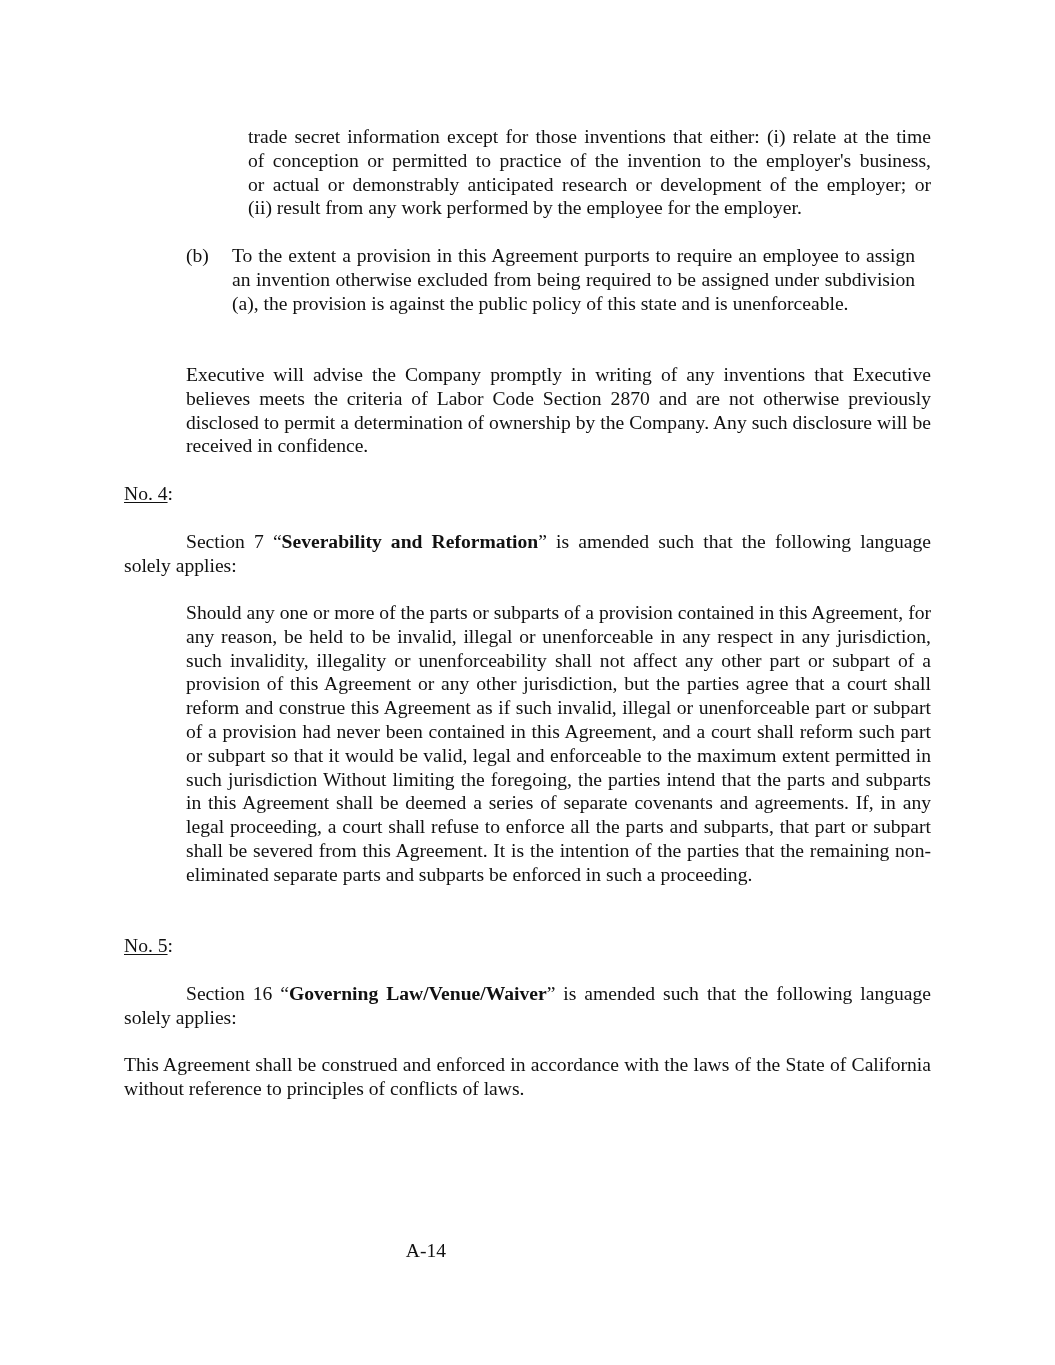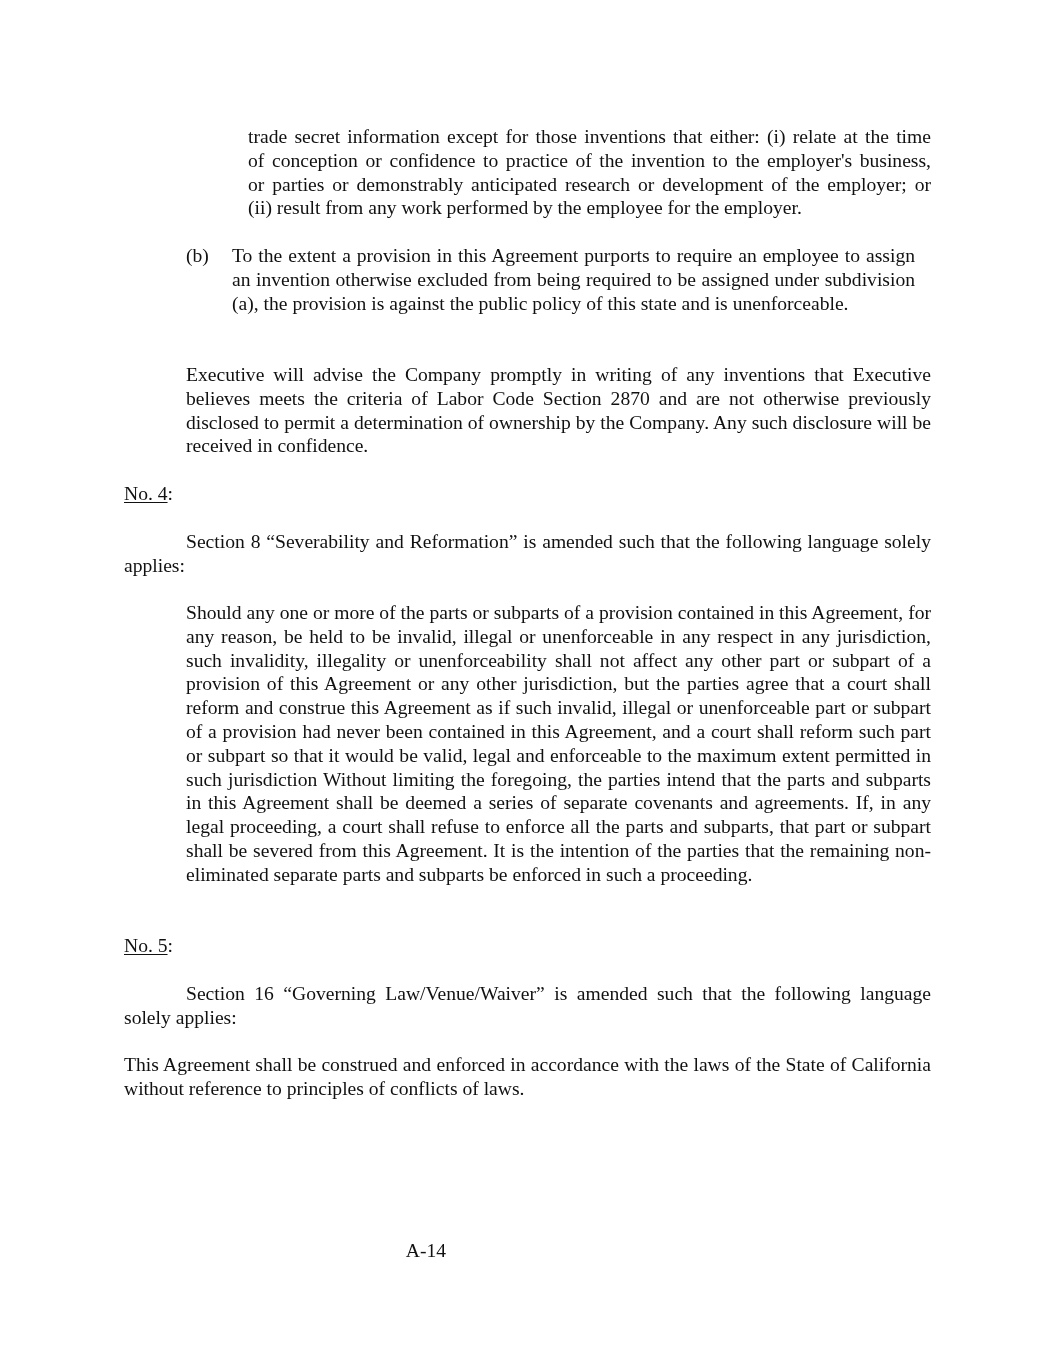--- a/index.html
+++ b/index.html
@@ -19,7 +19,7 @@
 
 <div class="blk" style="left:248px; width:683px; top:125px;">
   <p class="jl">trade secret information except for those inventions that either: (i) relate at the time</p>
-  <p class="jl">of conception or confidence to practice of the invention to the employer's business,</p>
+  <p class="jl">of conception or permitted to practice of the invention to the employer's business,</p>
   <p class="jl">or parties or demonstrably anticipated research or development of the employer; or</p>
   <p>(ii) result from any work performed by the employee for the employer.</p>
 </div>

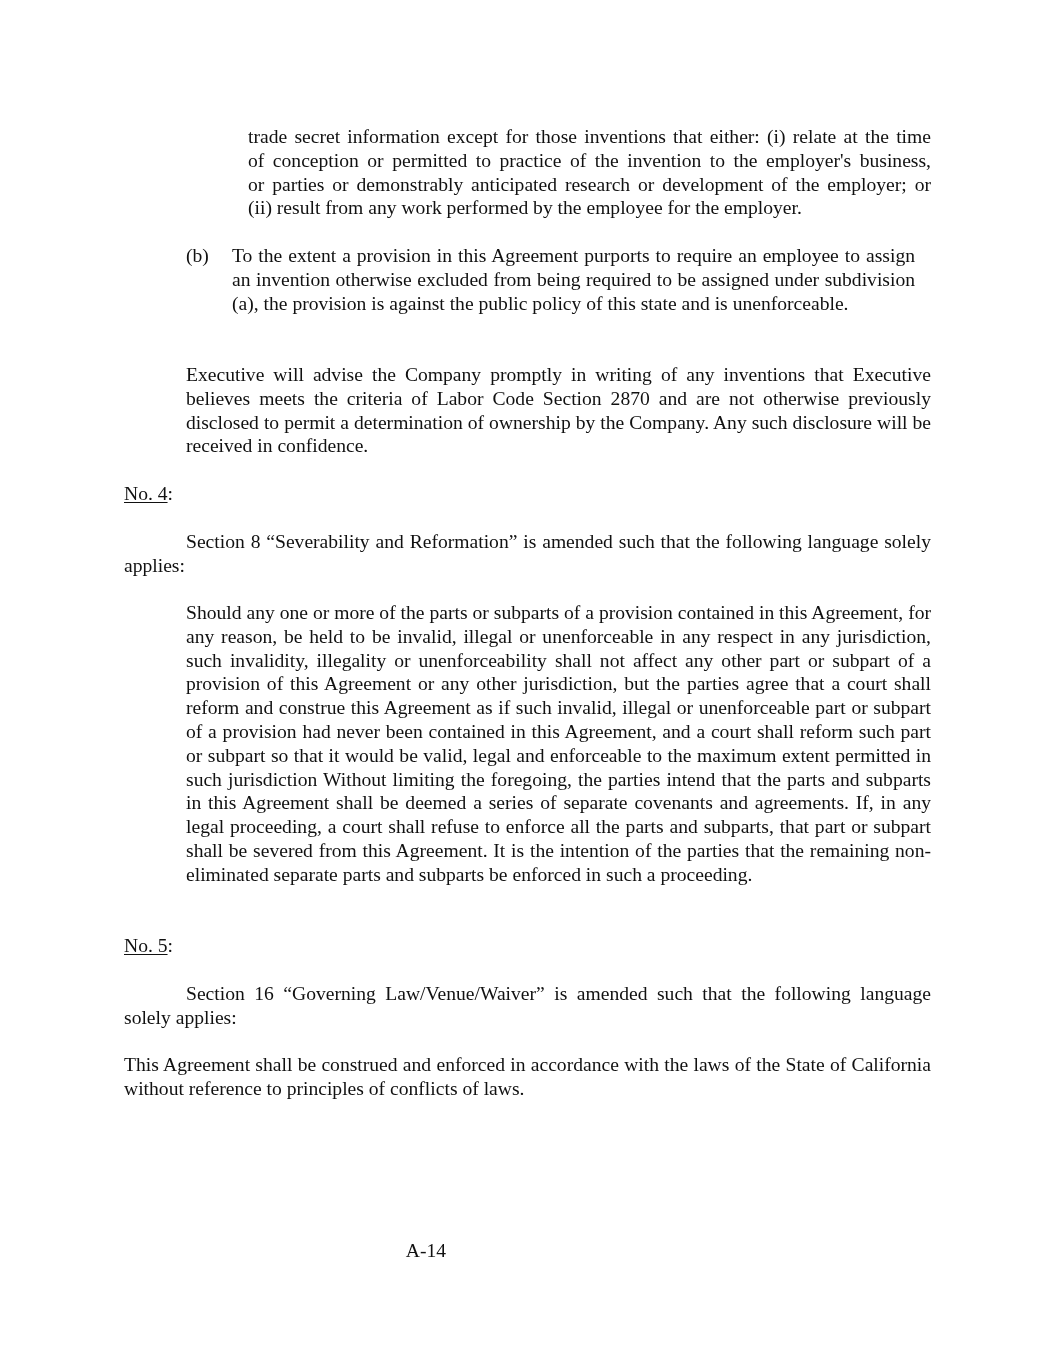--- a/index.html
+++ b/index.html
@@ -20,7 +20,7 @@
 <div class="blk" style="left:248px; width:683px; top:125px;">
   <p class="jl">trade secret information except for those inventions that either: (i) relate at the time</p>
   <p class="jl">of conception or permitted to practice of the invention to the employer's business,</p>
-  <p class="jl">or parties or demonstrably anticipated research or development of the employer; or</p>
+  <p class="jl">or actual or demonstrably anticipated research or development of the employer; or</p>
   <p>(ii) result from any work performed by the employee for the employer.</p>
 </div>
 

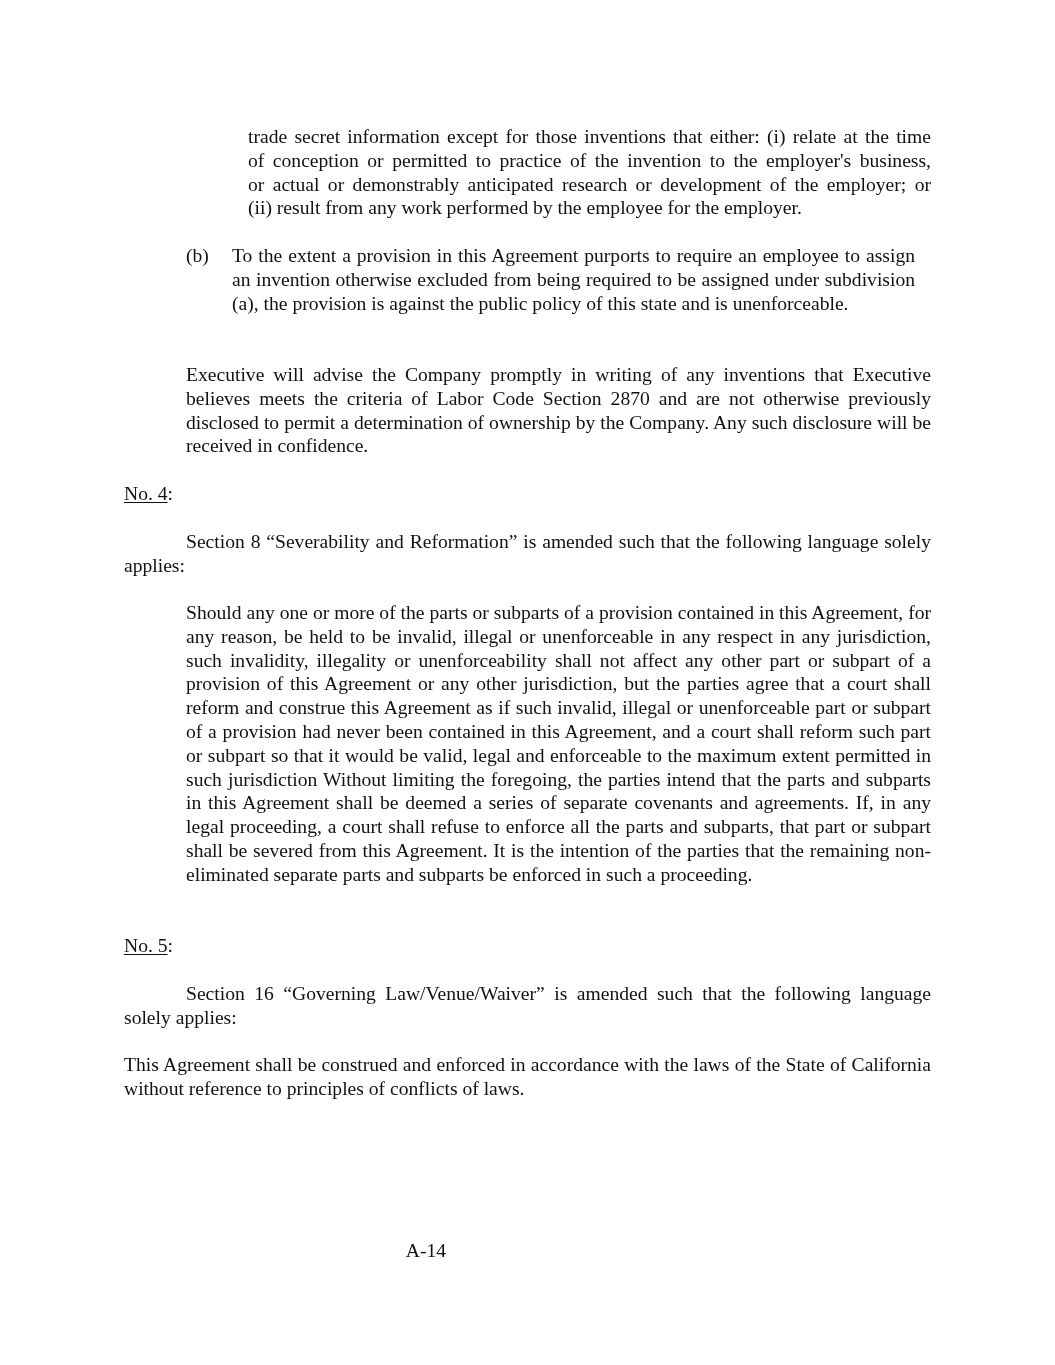--- a/index.html
+++ b/index.html
@@ -38,7 +38,7 @@
 </div>
 
 <div class="blk last" style="left:124px; width:807px; top:530px; text-indent:62px;">
-  <p><span>Section 8 “</span><b>Severability and Reformation</b><span>” is amended such that the following language solely applies:</span></p>
+  <p><span>Section 7 “</span><b>Severability and Reformation</b><span>” is amended such that the following language solely applies:</span></p>
 </div>
 
 <div class="blk last" style="left:186px; width:745px; top:601px;">

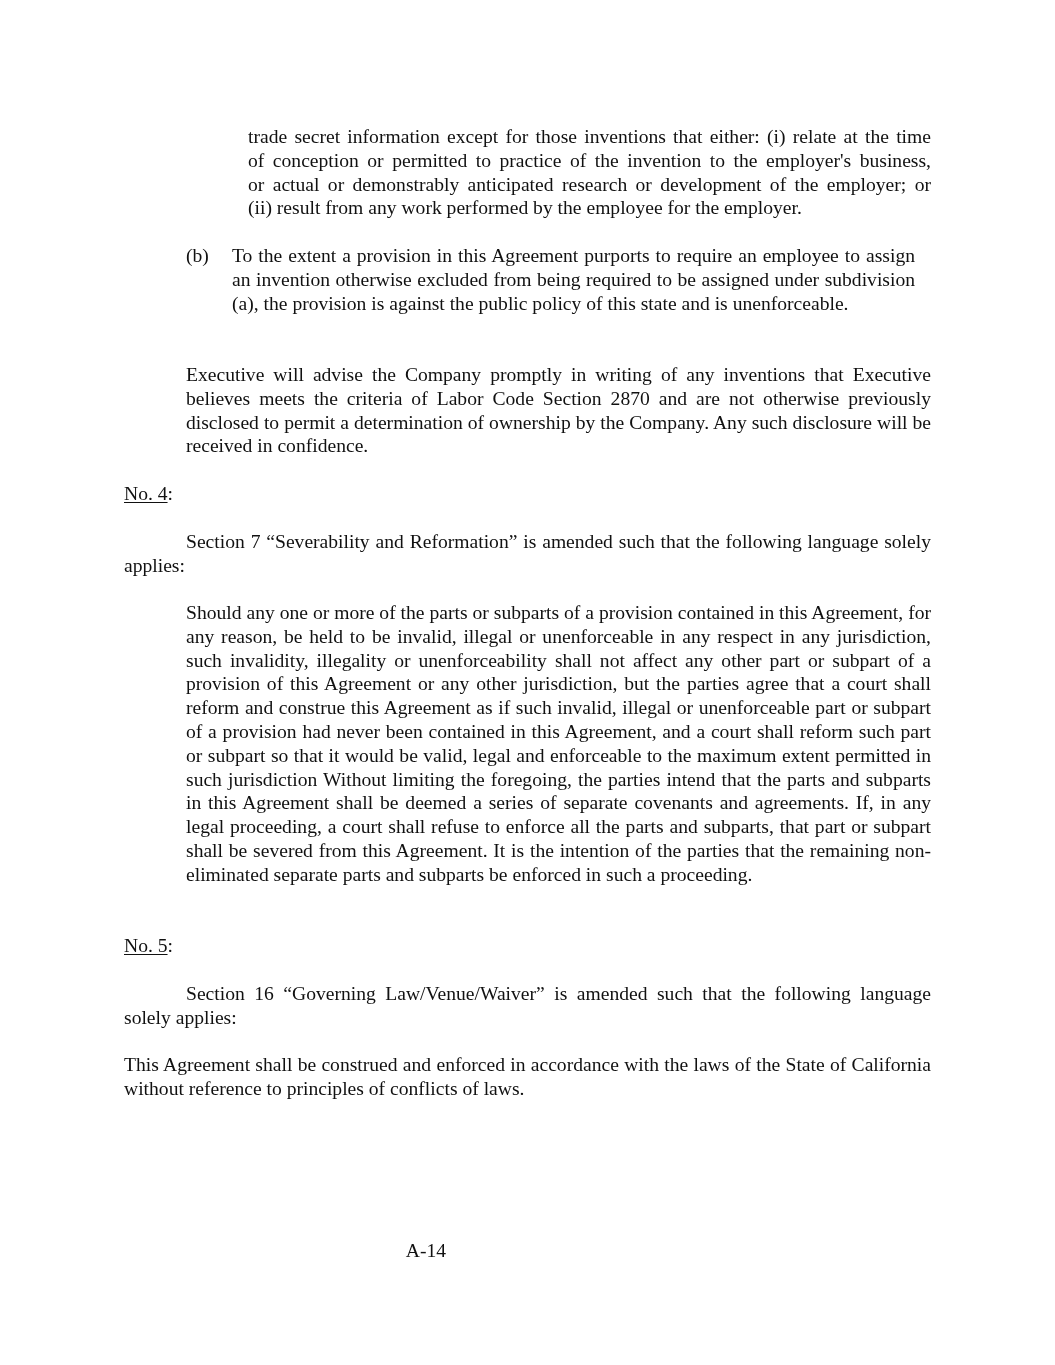--- a/index.html
+++ b/index.html
@@ -10,7 +10,7 @@
   .last { text-align-last: left; }
   .jl { text-align: justify; text-align-last: justify; }
   u { text-decoration: underline; text-underline-offset: 2px; margin-top: 15px; }
-  b { font-weight: normal; }
+  b { font-weight: bold; }
   .label-b { position: absolute; left: 186px; top: 244px; }
   .pagenum { position: absolute; left: 0; width: 852px; top: 1239px; text-align: center; }
 </style>

